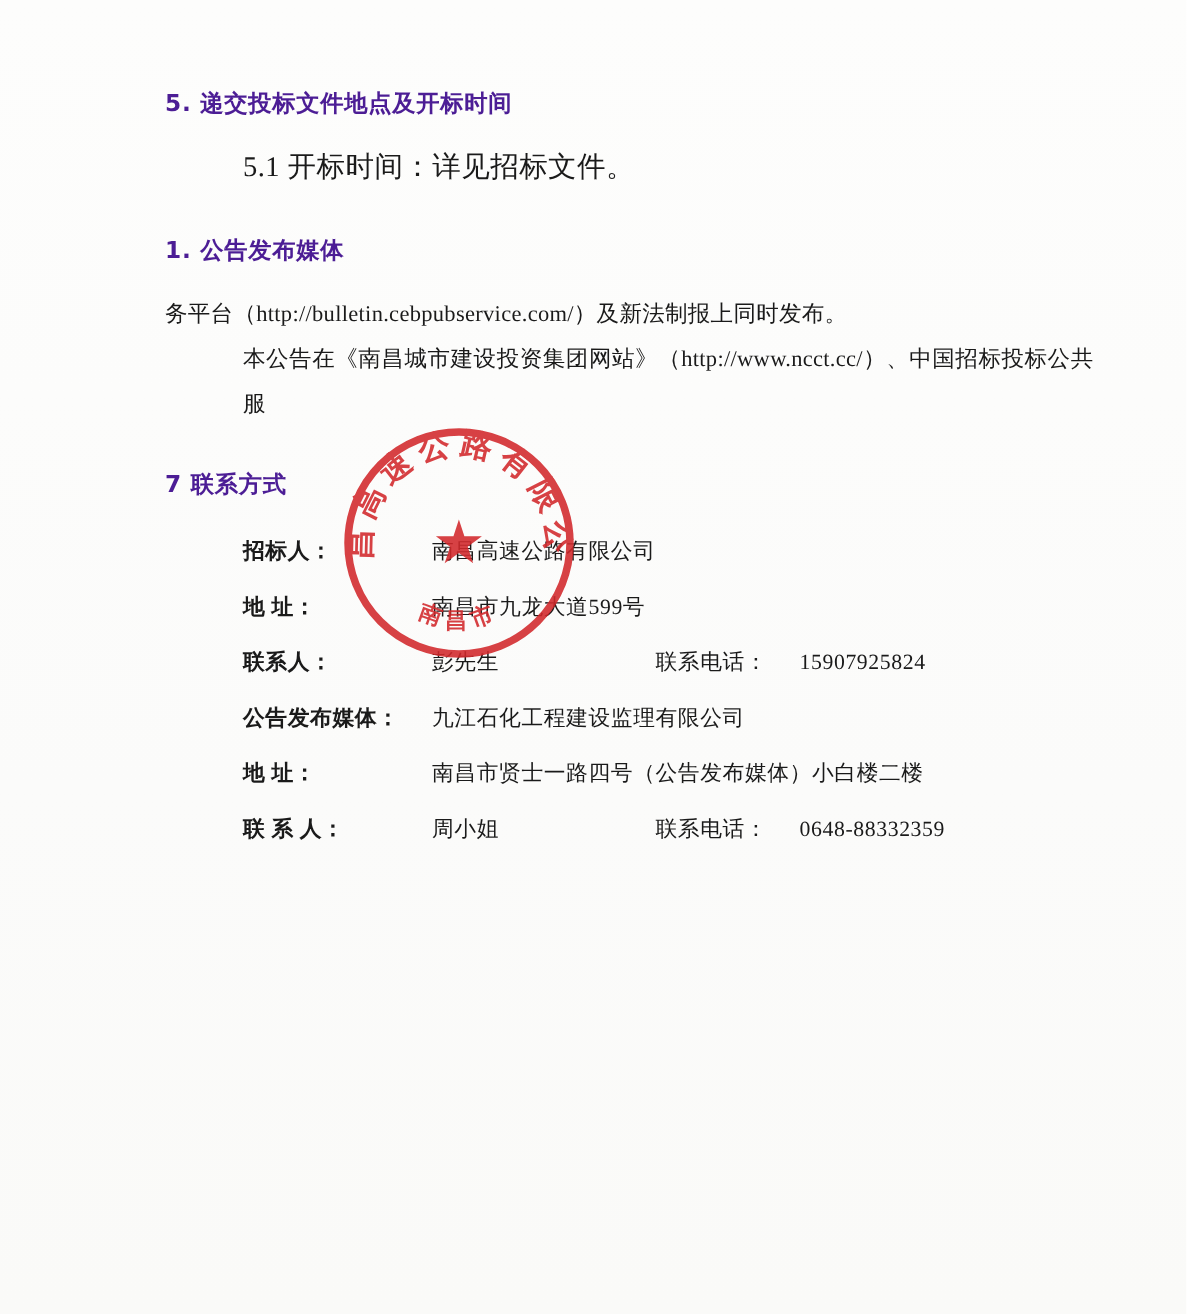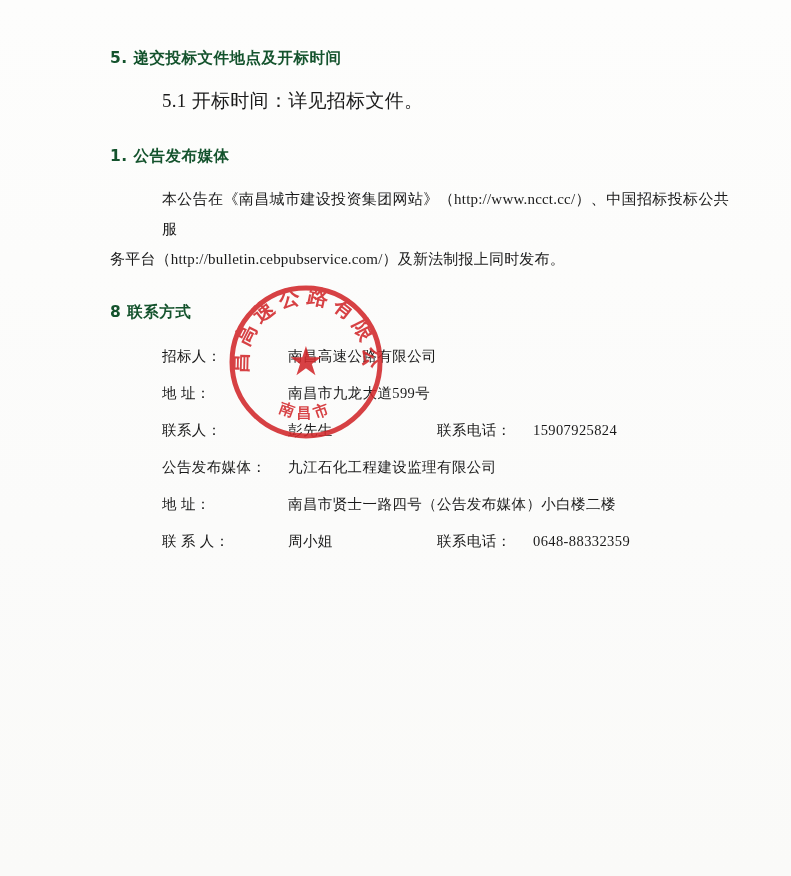--- a/index.html
+++ b/index.html
@@ -39,9 +39,9 @@
     font-family: "DejaVu Sans", "Liberation Sans", sans-serif;
     font-size: 15.5px;
     font-weight: bold;
-    margin: 0 0 17px 0;
+    margin: 11px 0 17px 0;
     letter-spacing: 0.5px;
-    color: #14532d;
+    color: #4c1d95;
   }
   h2.sect.second {
     margin-top: 30px;

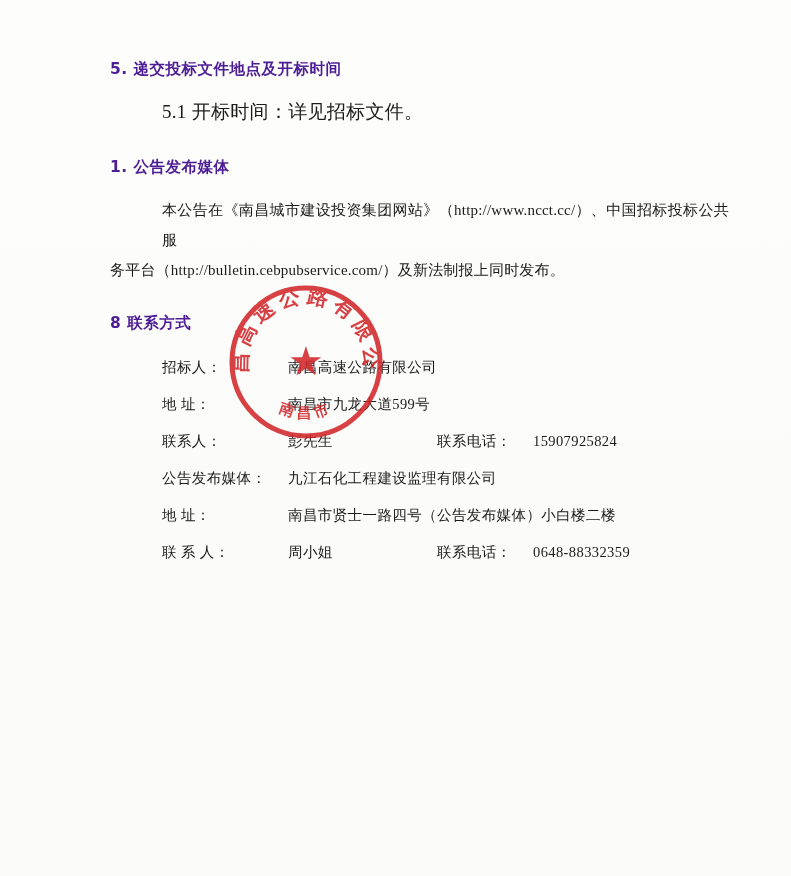--- a/index.html
+++ b/index.html
@@ -129,8 +129,8 @@
 
     <h2 class="sect second">1. 公告发布媒体</h2>
 
+    <p class="body cont">务平台（http://bulletin.cebpubservice.com/）及新法制报上同时发布。</p>
     <p class="body">本公告在《南昌城市建设投资集团网站》（http://www.ncct.cc/）、中国招标投标公共服</p>
-    <p class="body cont">务平台（http://bulletin.cebpubservice.com/）及新法制报上同时发布。</p>
 
     <h2 class="sect third">8 联系方式</h2>
 

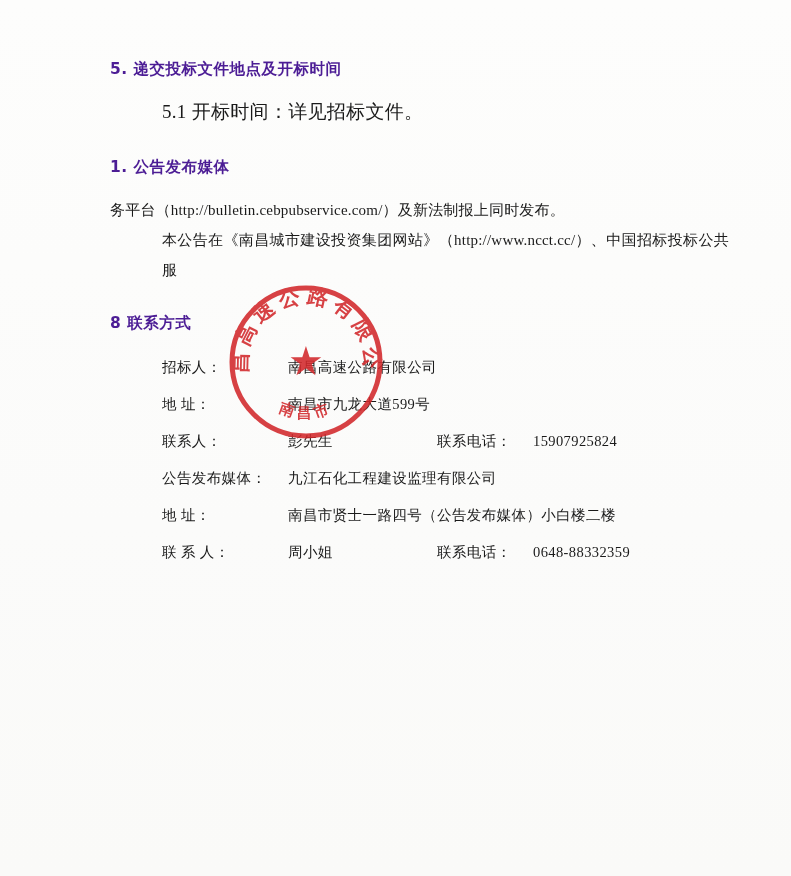--- a/index.html
+++ b/index.html
@@ -132,7 +132,7 @@
     <p class="body cont">务平台（http://bulletin.cebpubservice.com/）及新法制报上同时发布。</p>
     <p class="body">本公告在《南昌城市建设投资集团网站》（http://www.ncct.cc/）、中国招标投标公共服</p>
 
-    <h2 class="sect third">8 联系方式</h2>
+    <h2 class="sect third">7 联系方式</h2>
 
     <table class="contact">
       <tbody>

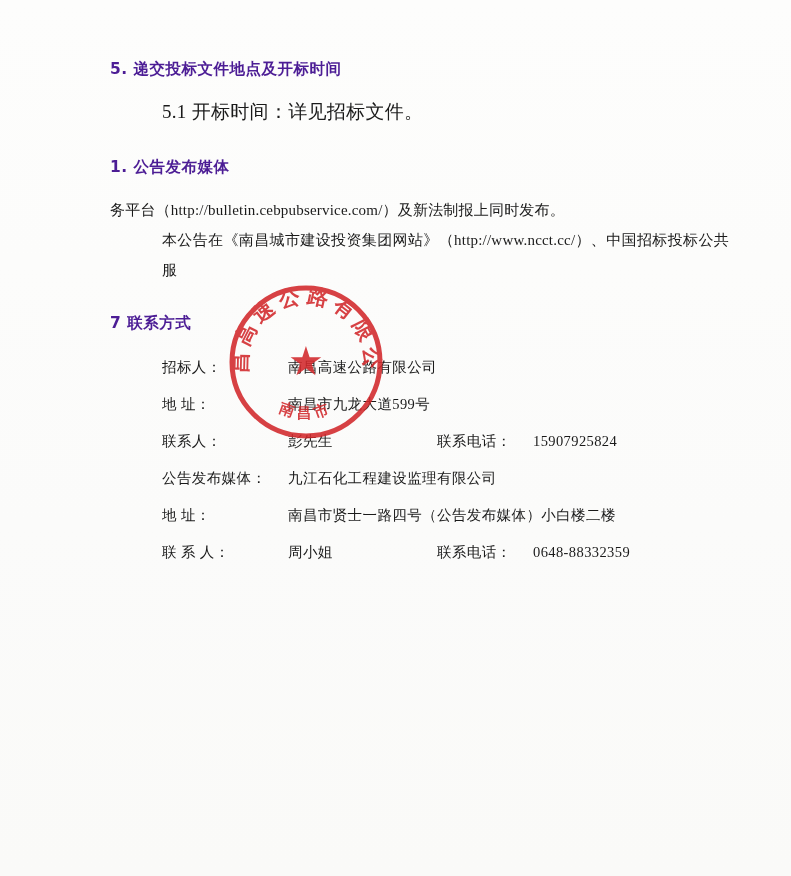--- a/index.html
+++ b/index.html
@@ -87,6 +87,7 @@
   td.lbl {
     width: 112px;
     padding-right: 8px;
+    font-weight: bold;
   }
   td.lbl.wide {
     width: 126px;

